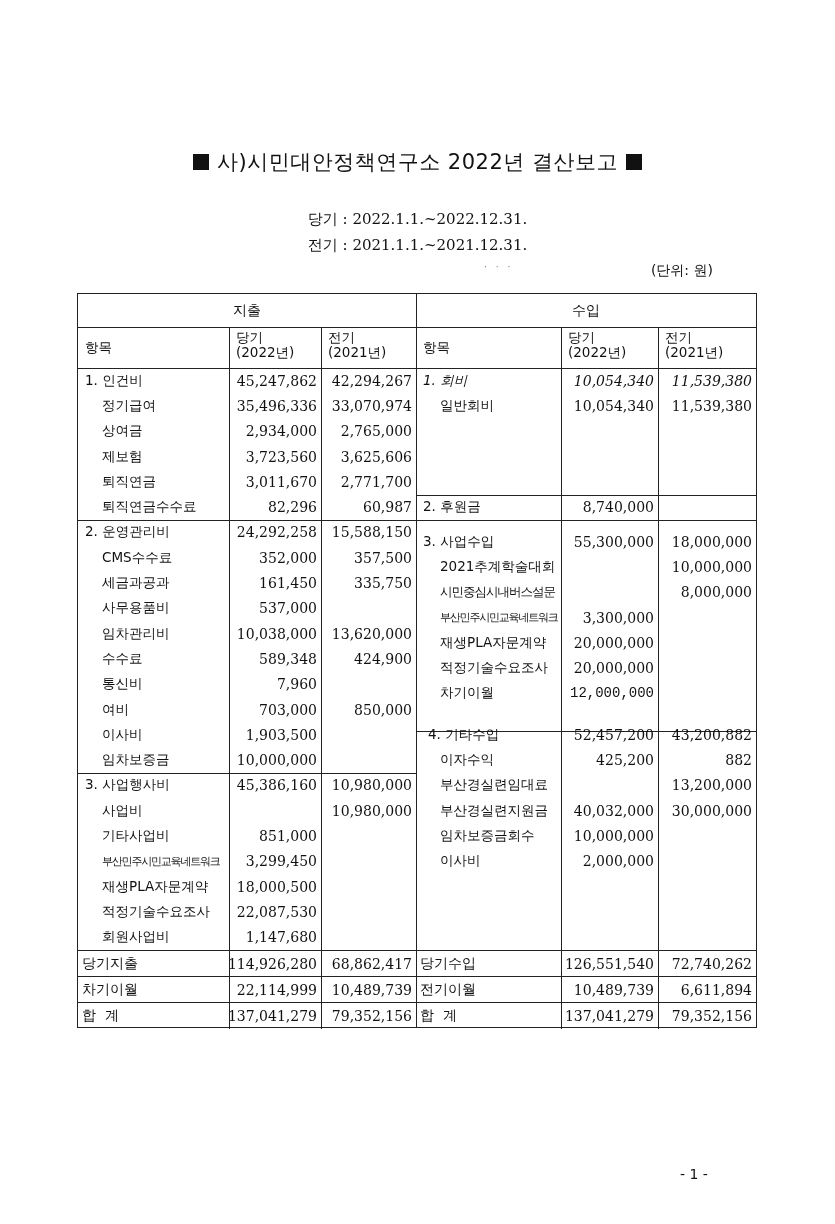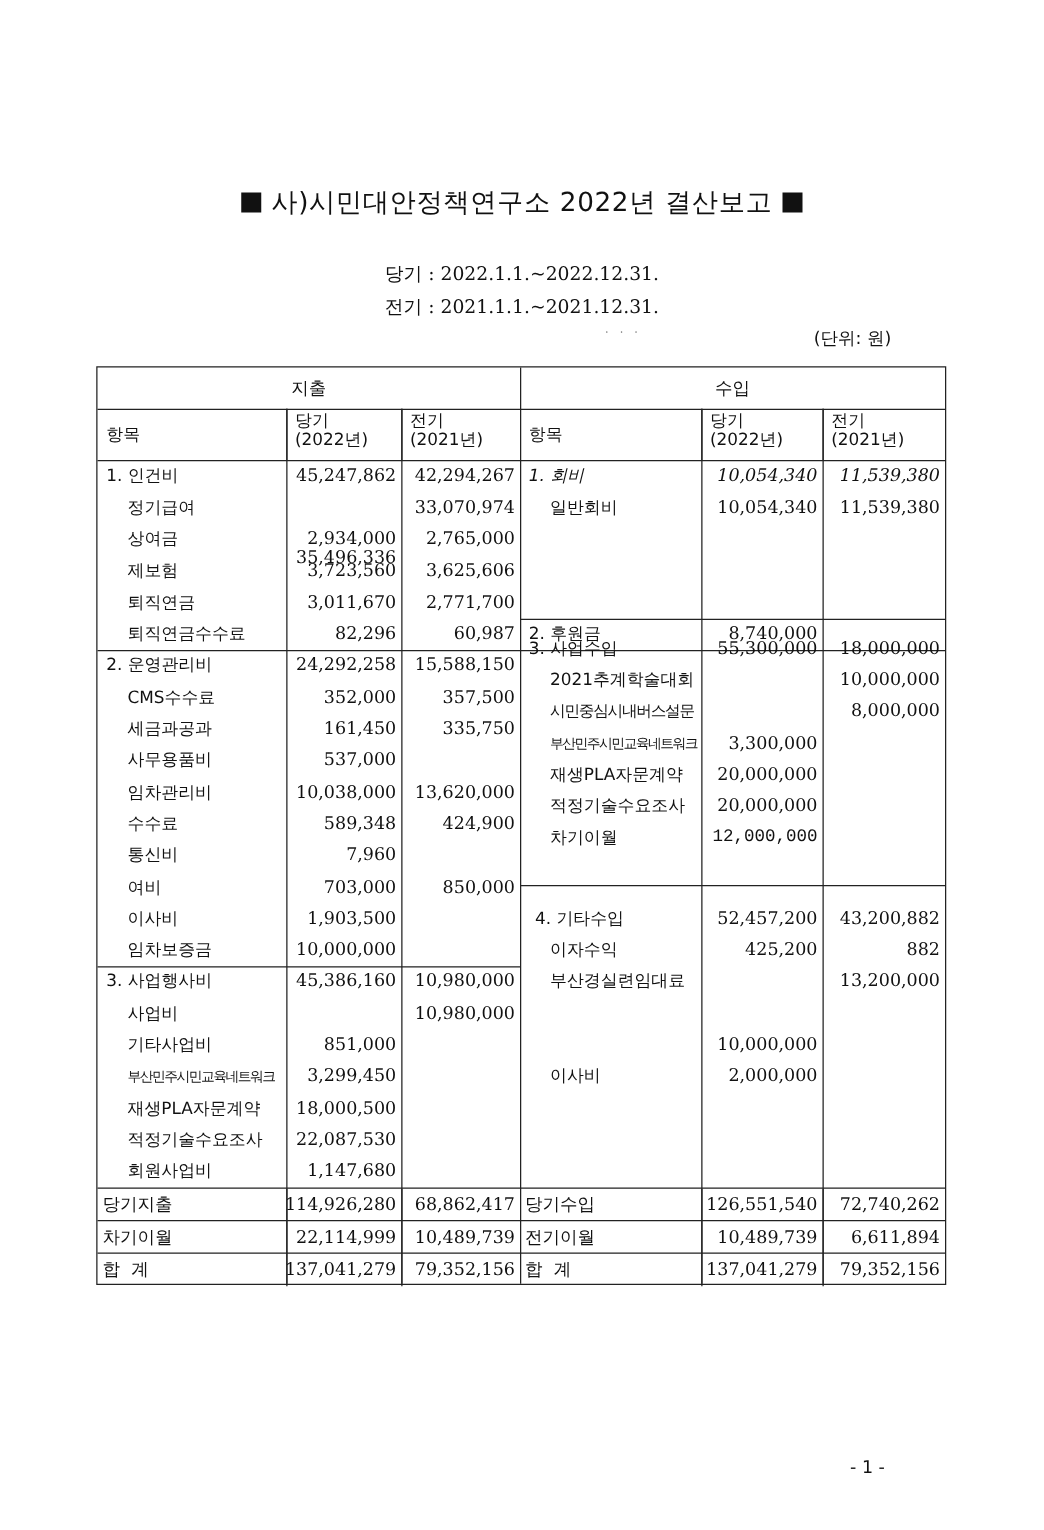--- a/index.html
+++ b/index.html
@@ -88,7 +88,7 @@
         </div>
         <div class="row" style="top: 25.3px;">
           <div class="it sub" style="left: 0px; width: 151px;">정기급여</div>
-          <div class="v" style="left: 151px; width: 92px; margin-top: 40px;">35,496,336</div>
+          <div class="v" style="left: 151px; width: 92px;">35,496,336</div>
           <div class="v" style="left: 243px; width: 95px;">33,070,974</div>
         </div>
         <div class="row" style="top: 50.6px;">

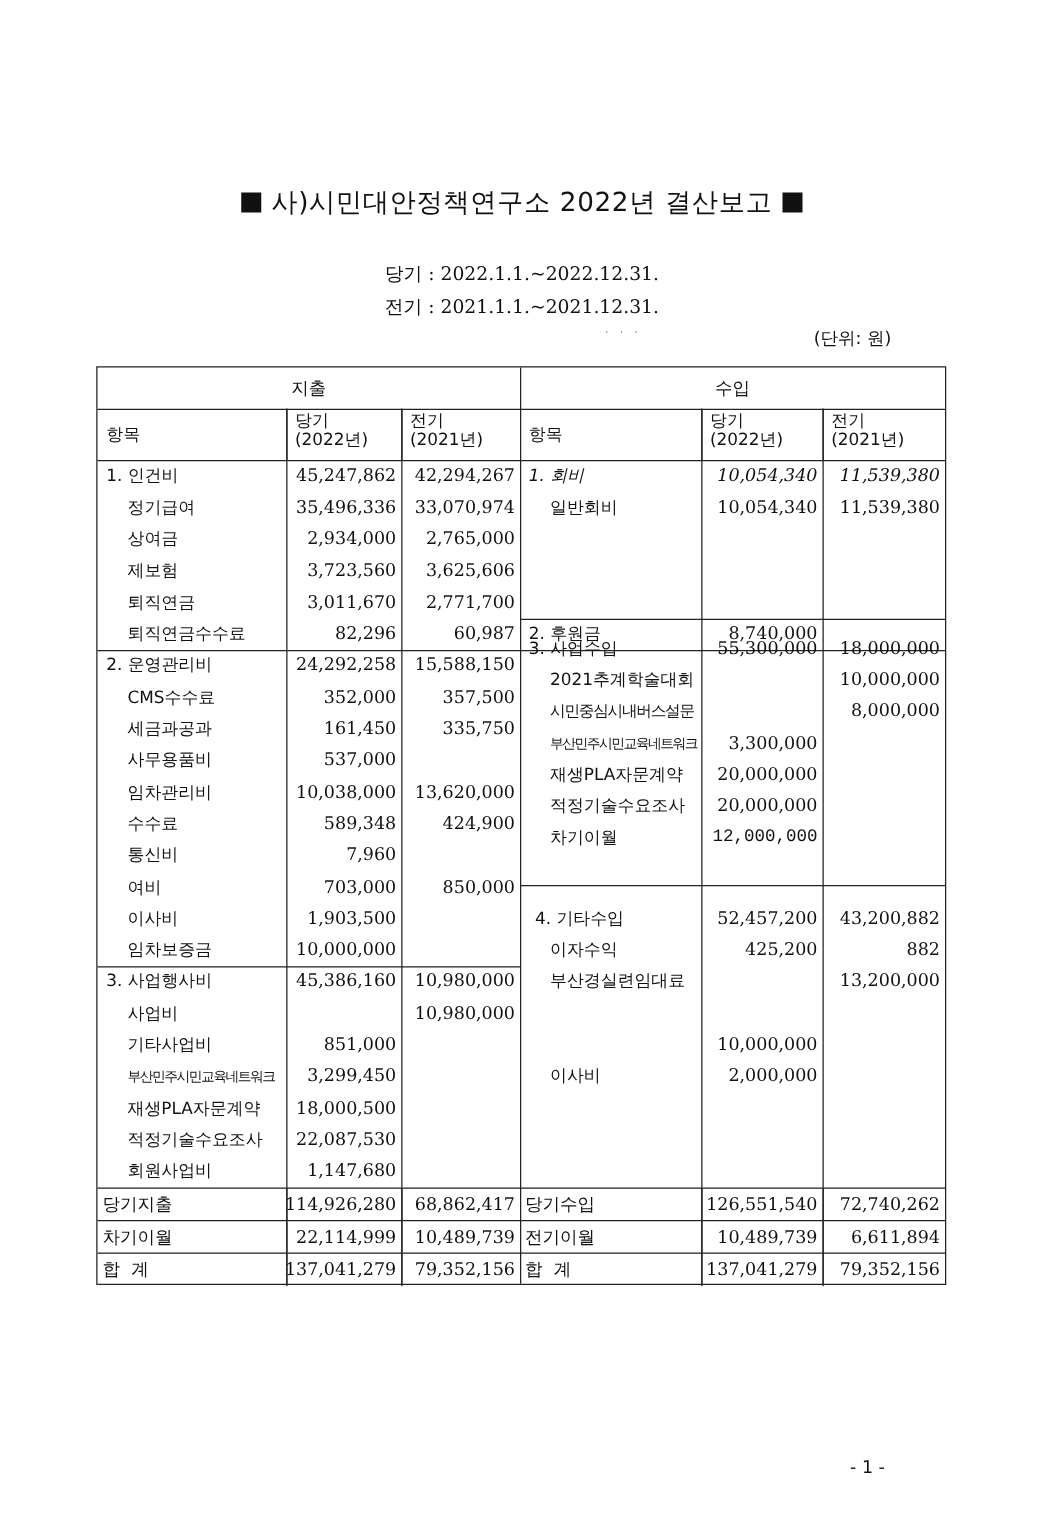--- a/index.html
+++ b/index.html
@@ -266,7 +266,7 @@
           <div class="v" style="left: 242px; width: 98px;"></div>
         </div>
       </div>
-      <div class="section" style="top: 212px; height: 202.4px;">
+      <div class="section" style="top: 235px; height: 202.4px;">
         <div class="row" style="top: 0px;">
           <div class="it top" style="left: 0px; width: 145px;">3.   사업수입</div>
           <div class="v" style="left: 145px; width: 97px;">55,300,000</div>

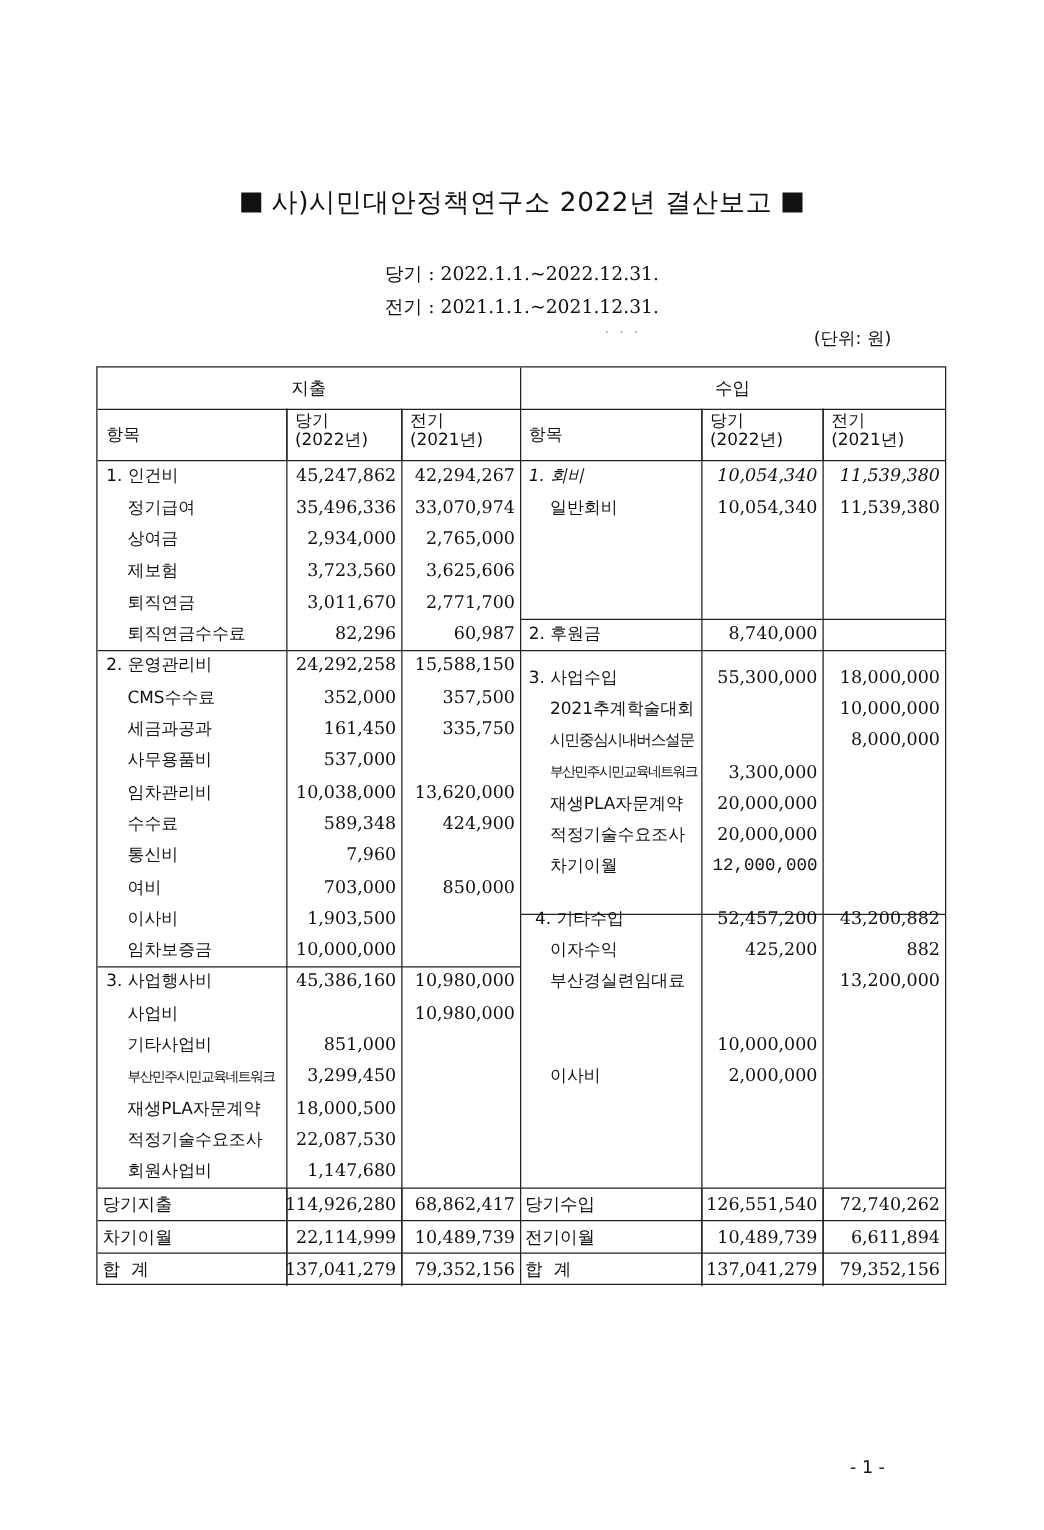--- a/index.html
+++ b/index.html
@@ -324,6 +324,11 @@
           <div class="v" style="left: 145px; width: 97px;"></div>
           <div class="v" style="left: 242px; width: 98px;">13,200,000</div>
         </div>
+        <div class="row" style="top: 75.9px;">
+          <div class="it sub" style="left: 0px; width: 145px;">부산경실련지원금</div>
+          <div class="v" style="left: 145px; width: 97px;">40,032,000</div>
+          <div class="v" style="left: 242px; width: 98px;">30,000,000</div>
+        </div>
         <div class="row" style="top: 101.2px;">
           <div class="v" style="left: 145px; width: 97px;">10,000,000</div>
           <div class="v" style="left: 242px; width: 98px;"></div>

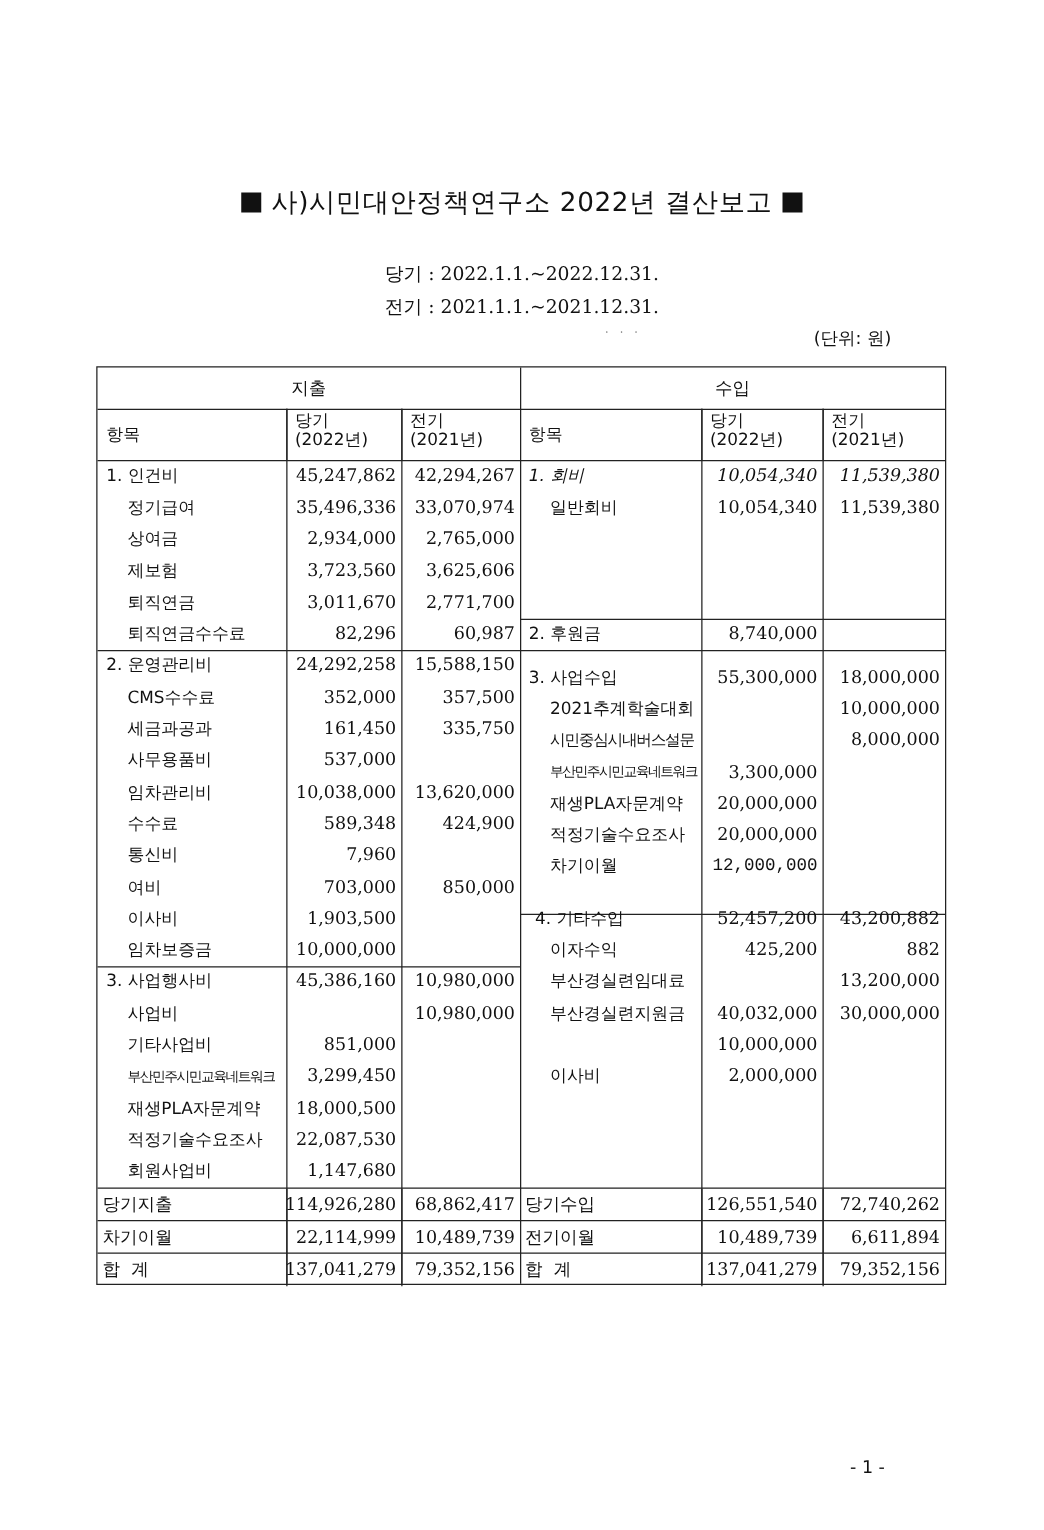--- a/index.html
+++ b/index.html
@@ -330,6 +330,7 @@
           <div class="v" style="left: 242px; width: 98px;">30,000,000</div>
         </div>
         <div class="row" style="top: 101.2px;">
+          <div class="it sub" style="left: 0px; width: 145px;">임차보증금회수</div>
           <div class="v" style="left: 145px; width: 97px;">10,000,000</div>
           <div class="v" style="left: 242px; width: 98px;"></div>
         </div>

